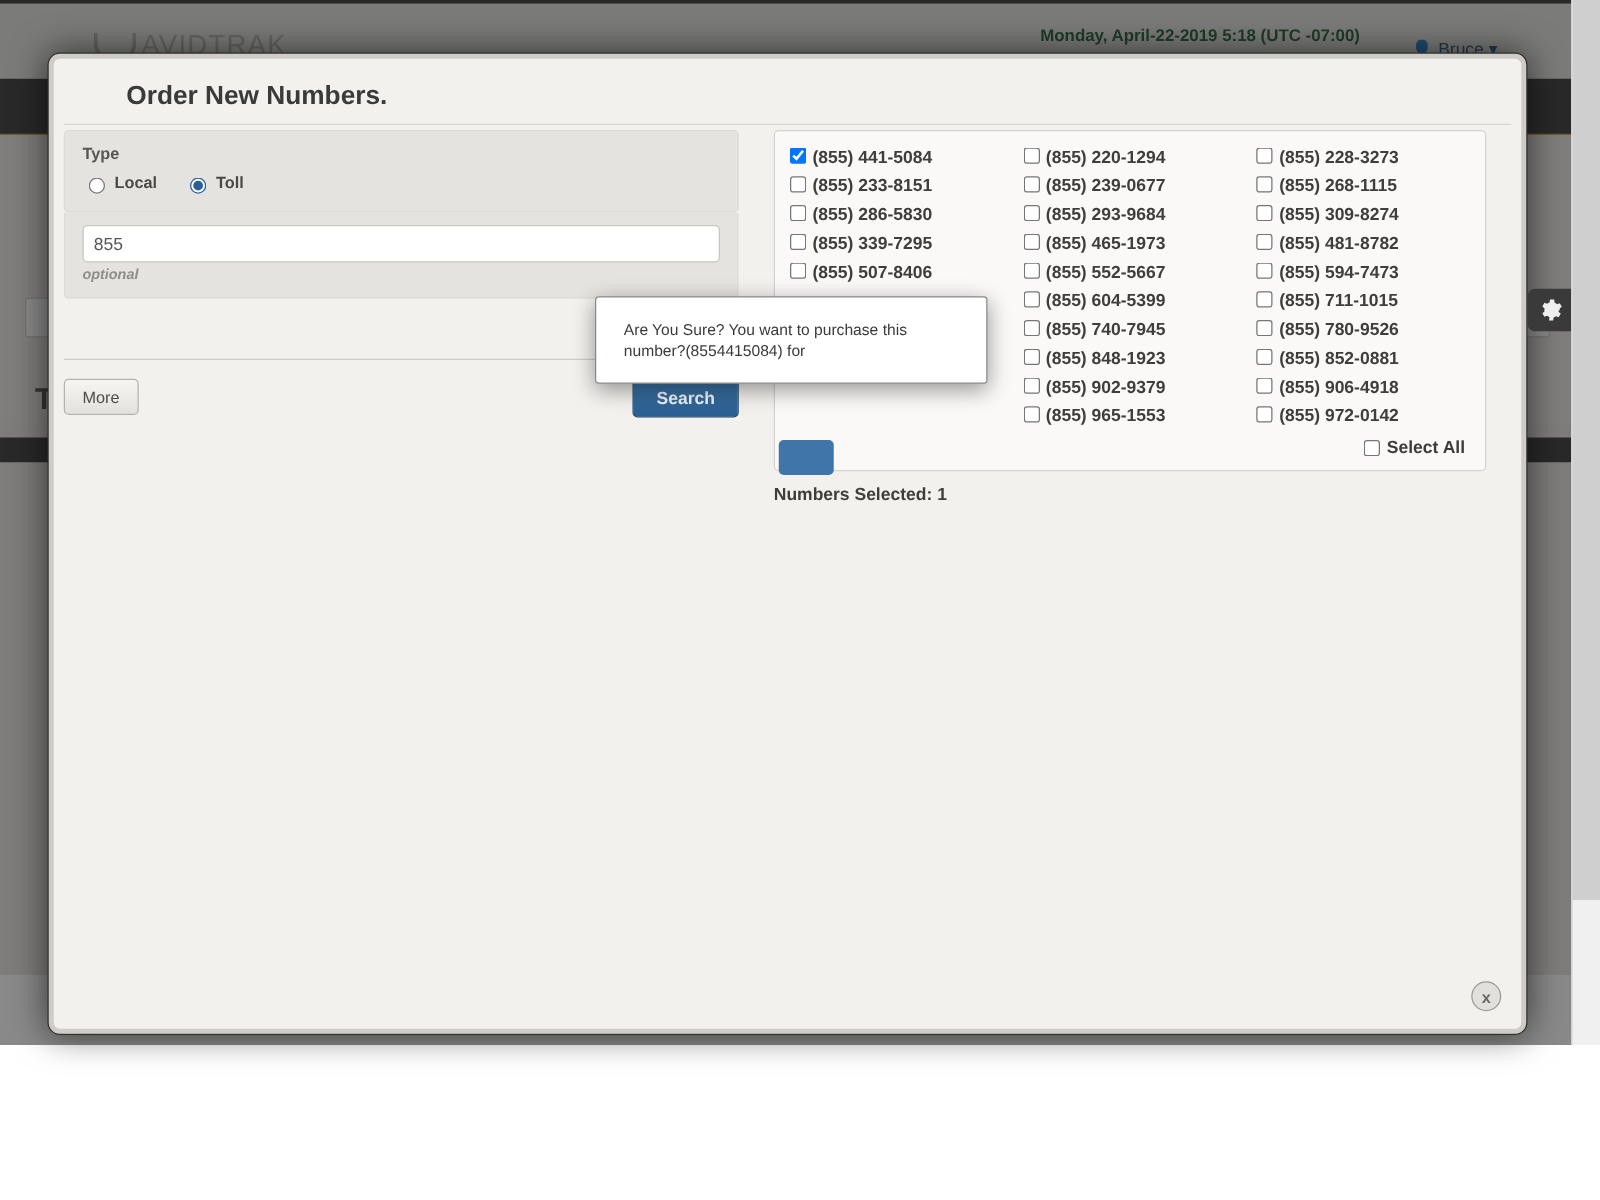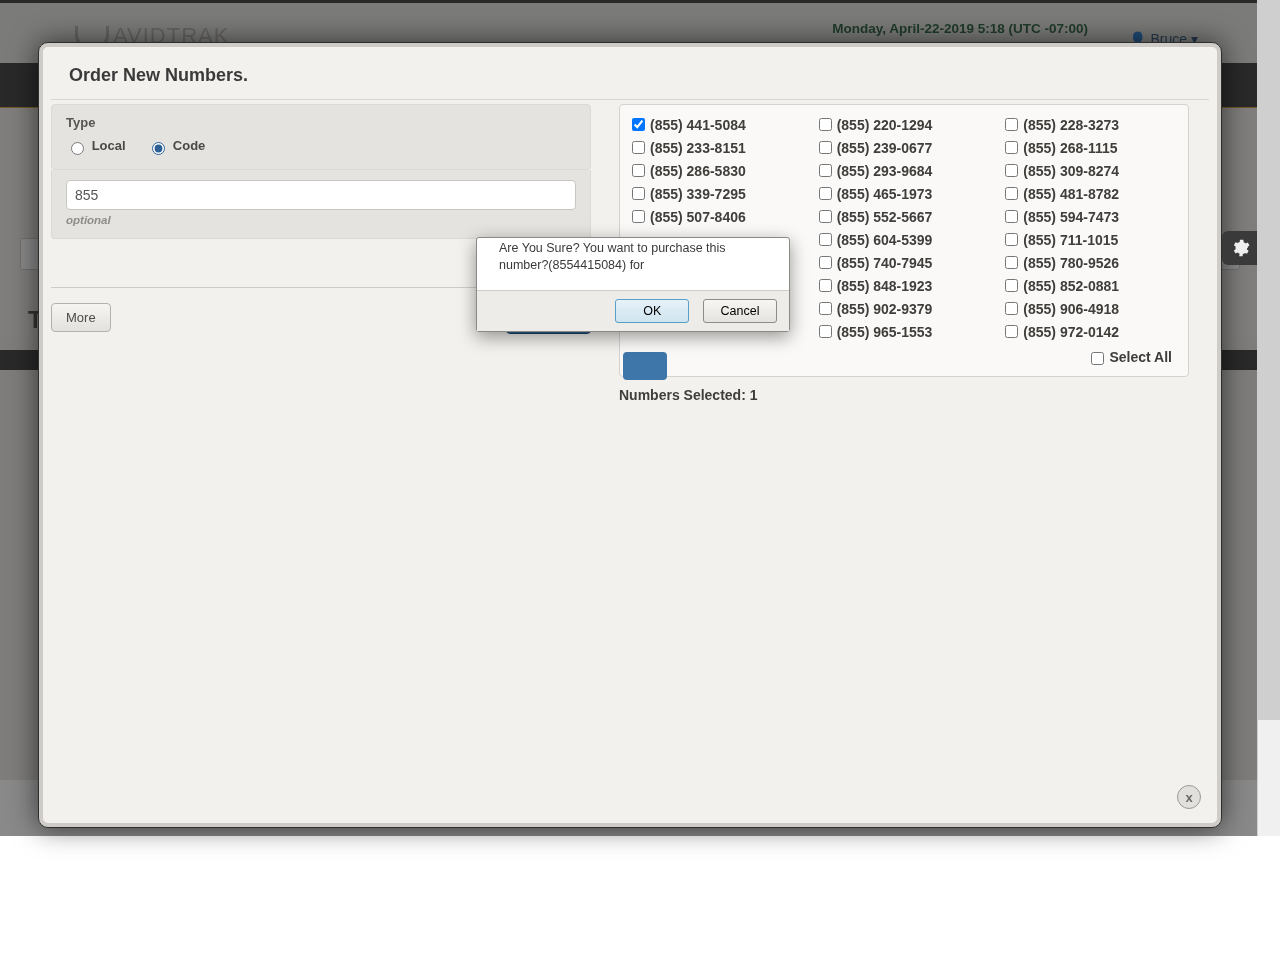--- a/index.html
+++ b/index.html
@@ -49,7 +49,7 @@
 }
 .modal-title {
   padding: 22px 14px 10px 30px;
-  font-size:18px; font-weight:bold; color:#3a3a3a;
+  font-size:21px; font-weight:bold; color:#3a3a3a;margin-left:32px;
 }
 .modal-body {
   position:absolute; top:56px; left:12px; right:12px; bottom:14px;

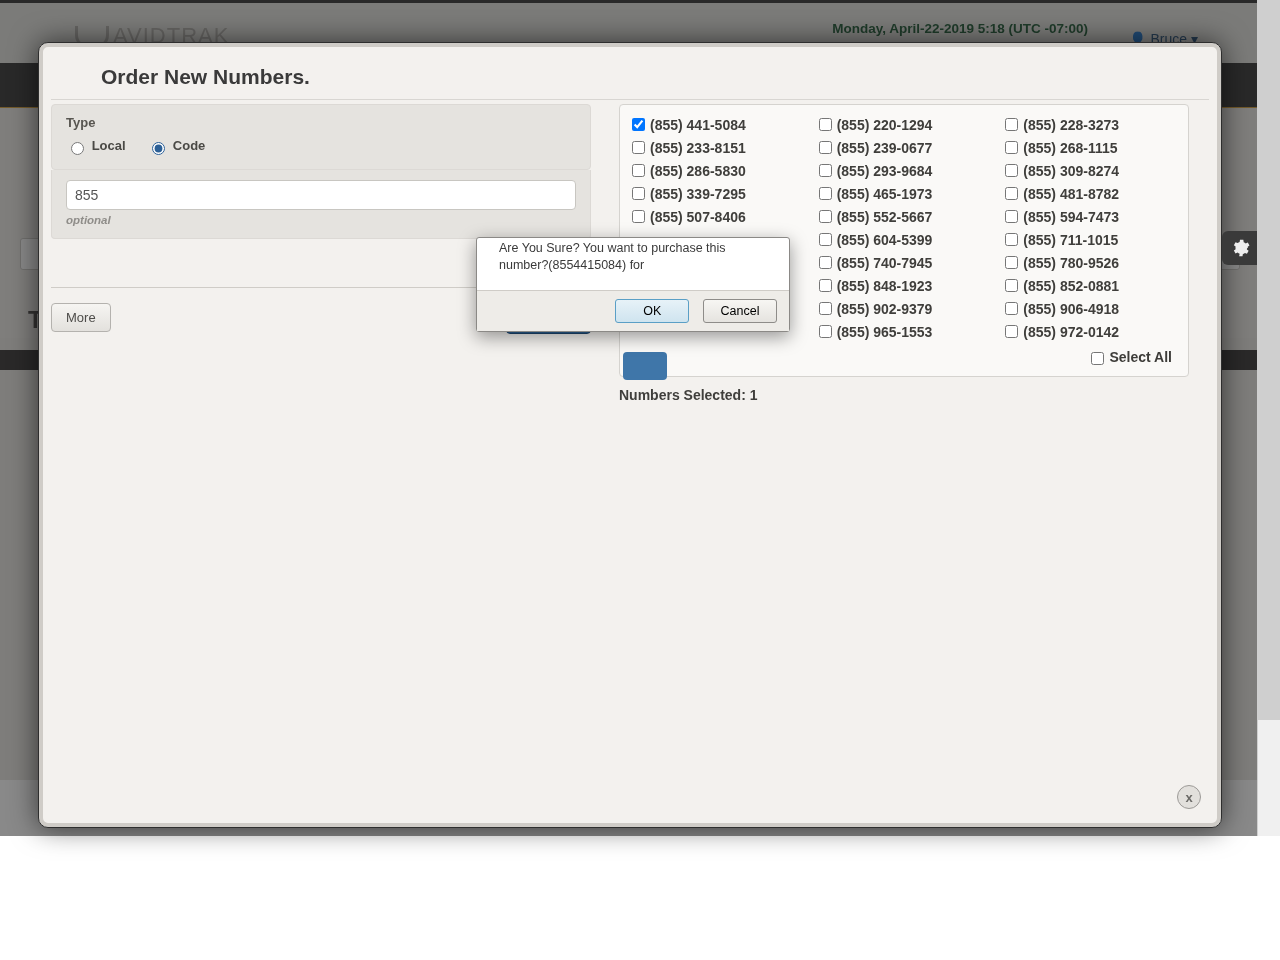--- a/index.html
+++ b/index.html
@@ -172,7 +172,7 @@
           <div class="section-label">Type</div>
           <div class="radio-row">
             <label><input type="radio" name="ntype" style=""> <span>Local</span></label>
-            <label><input type="radio" name="ntype" checked="" style=""> <span>Code</span></label>
+            <label><input type="radio" name="ntype" checked="" style=""> <span>Toll</span></label>
           </div>
         </div>
         <div class="panel-ac">

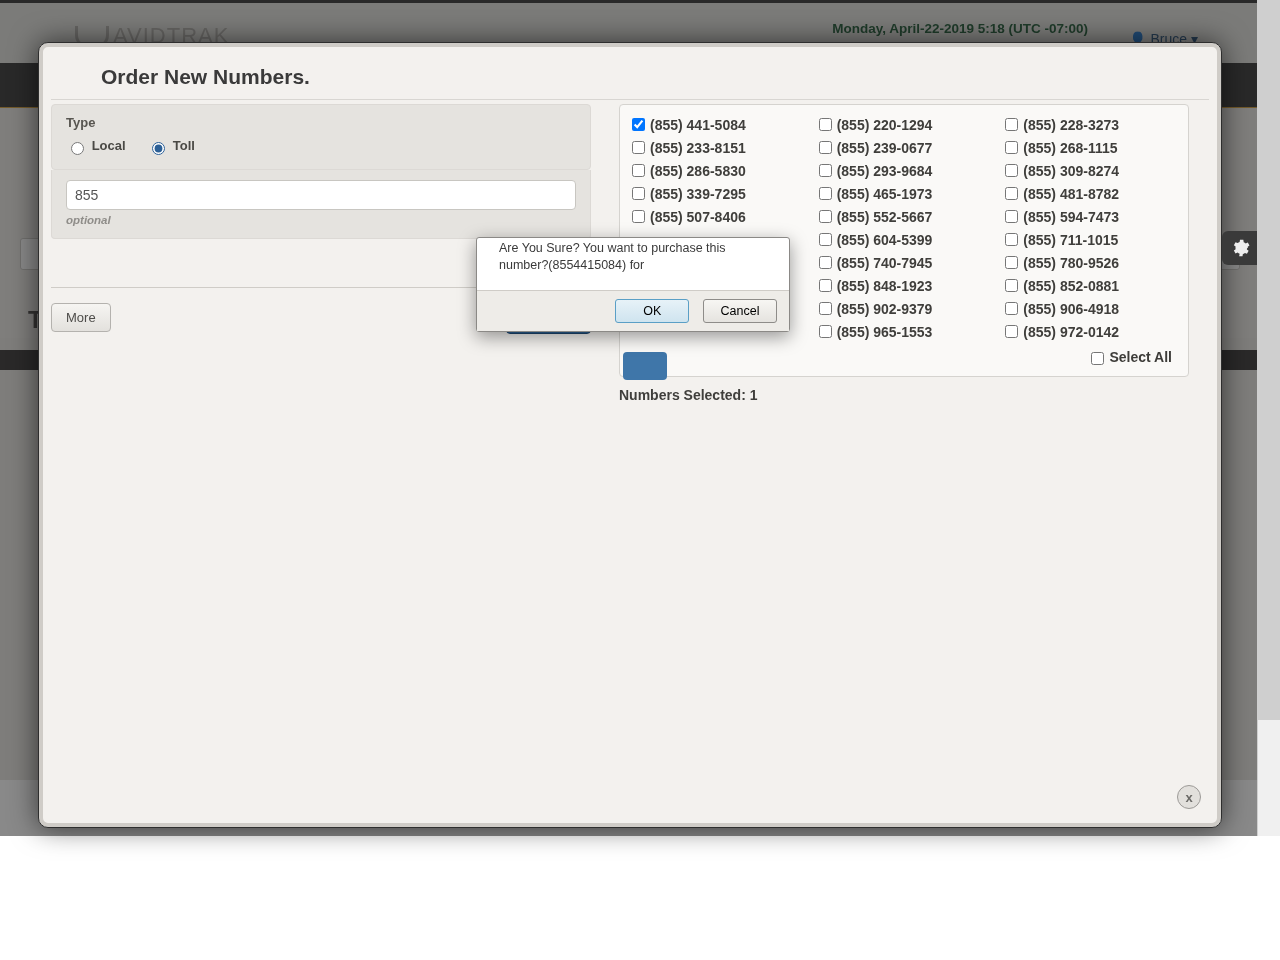--- a/index.html
+++ b/index.html
@@ -127,7 +127,7 @@
   background:#fff; border:1px solid #8b8986; border-radius:3px;
   box-shadow: 0 5px 18px rgba(0,0,0,0.4);
 }
-.confirm-body { padding:2px 22px 16px 22px; font-size:12.5px; color:#3a3a3a; line-height:1.35;}
+.confirm-body { padding:18px 22px 16px 22px; font-size:12.5px; color:#3a3a3a; line-height:1.35;}
 .confirm-actions {
   border-top:1px solid #cfccc7; background:#eeece8;
   padding:8px 12px; text-align:right;

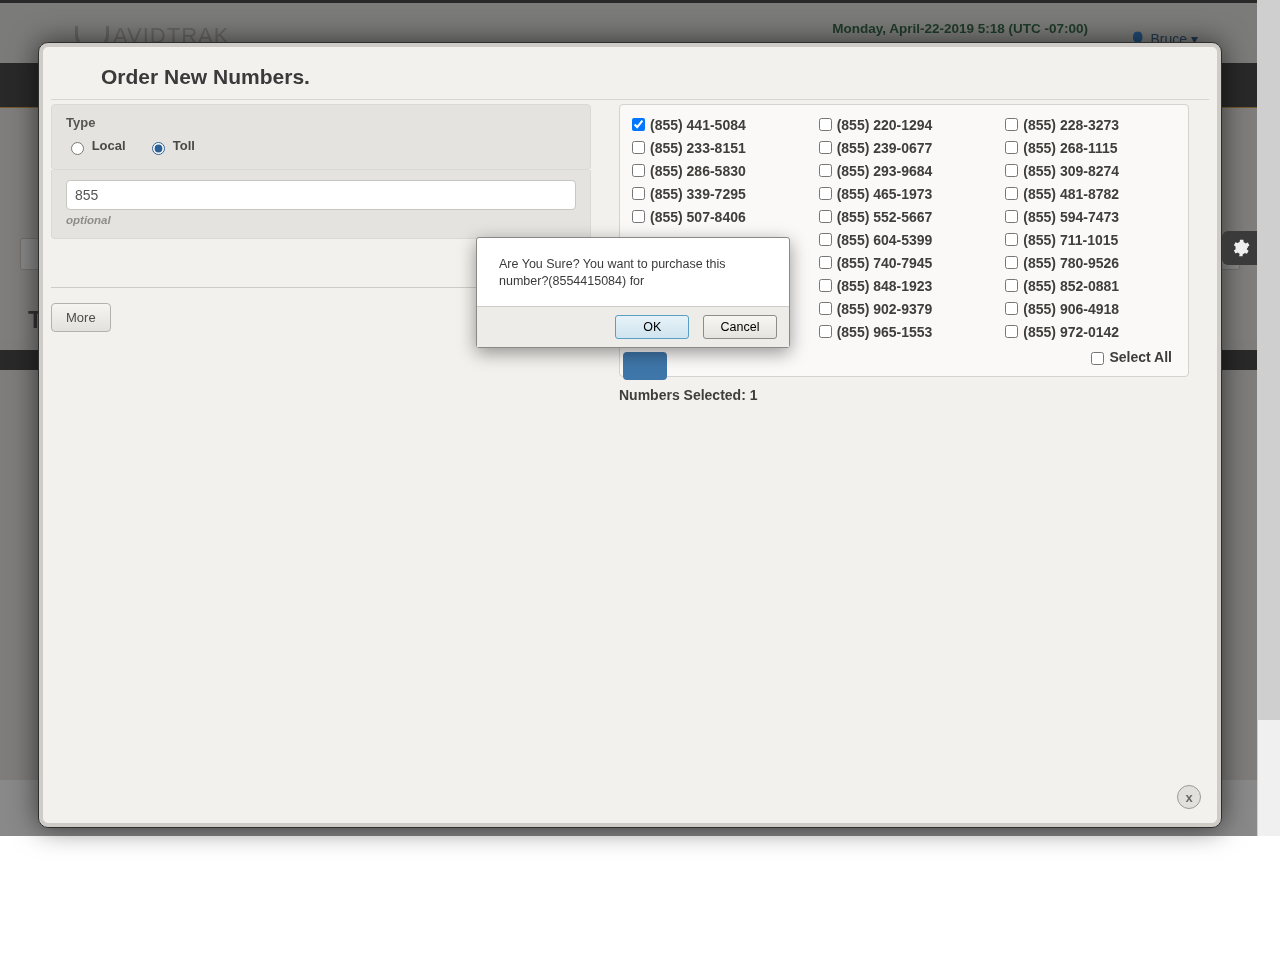--- a/index.html
+++ b/index.html
@@ -311,10 +311,6 @@
 
   <div class="confirm">
     <div class="confirm-body">Are You Sure? You want to purchase this number?(8554415084) for</div>
-    <div class="confirm-actions">
-      <button class="btn-ok">OK</button>
-      <button>Cancel</button>
-    </div>
   </div>
 
   <div class="gear-tab">

